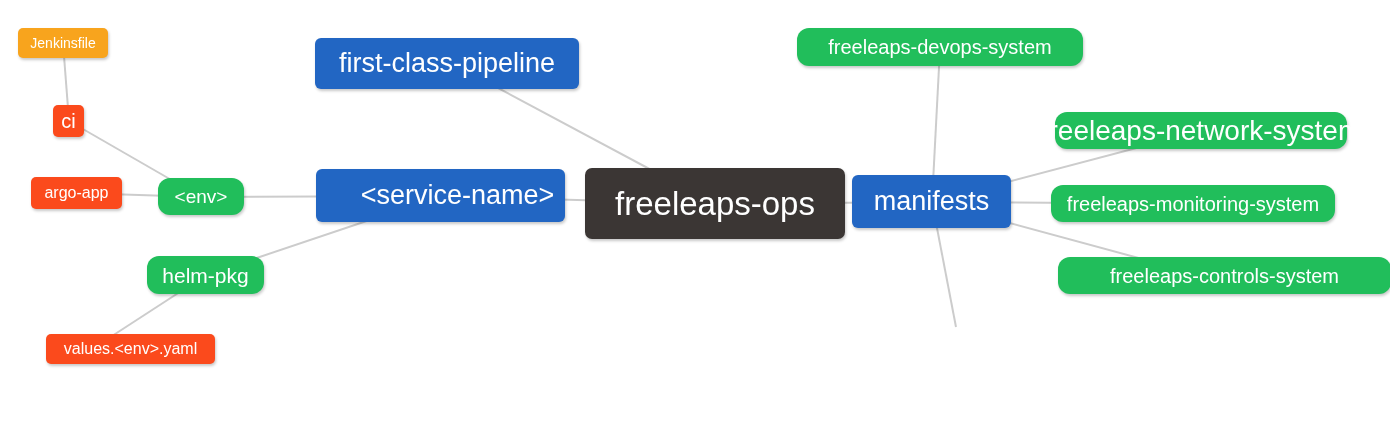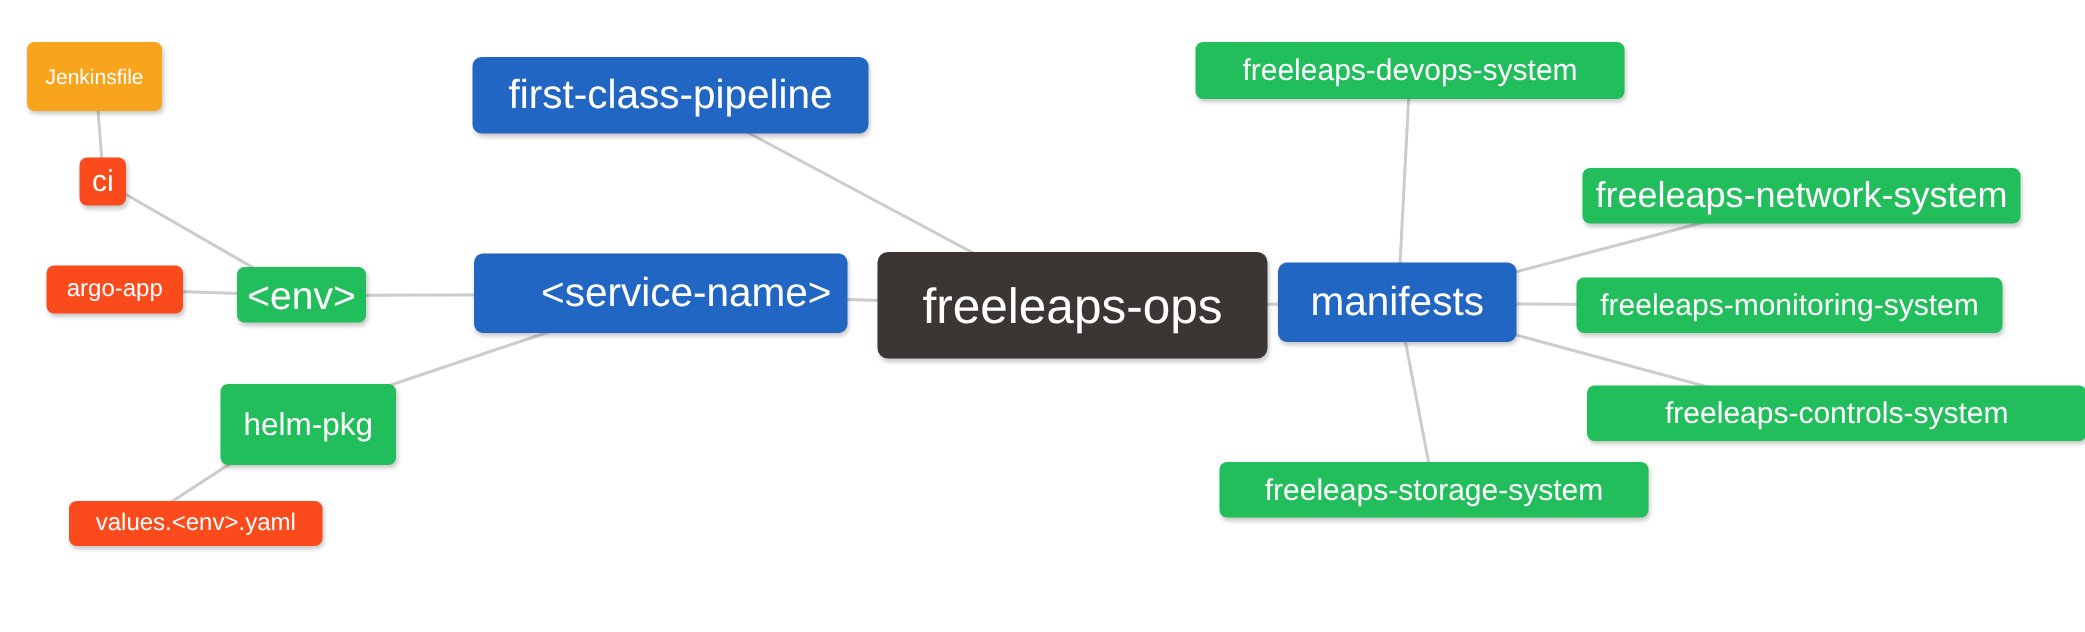--- a/index.html
+++ b/index.html
@@ -67,7 +67,7 @@
     <line x1="932" y1="202" x2="956" y2="327"></line>
   </svg>
 
-  <div class="node orange" style="left:18px;   top:28px;  width:90px;  height:46px; font-size:14px;">Jenkinsfile</div>
+  <div class="node orange" style="left:18px;   top:28px;  width:90px;  height:30px; font-size:14px;">Jenkinsfile</div>
   <div class="node red" style="left:53px;   top:105px; width:31px;  height:32px; font-size:20px;">ci</div>
   <div class="node red" style="left:31px;   top:177px; width:91px;  height:32px; font-size:16px;">argo-app</div>
   <div class="node green" style="left:158px;  top:178px; width:86px;  height:37px; font-size:26px;">&lt;env&gt;</div>

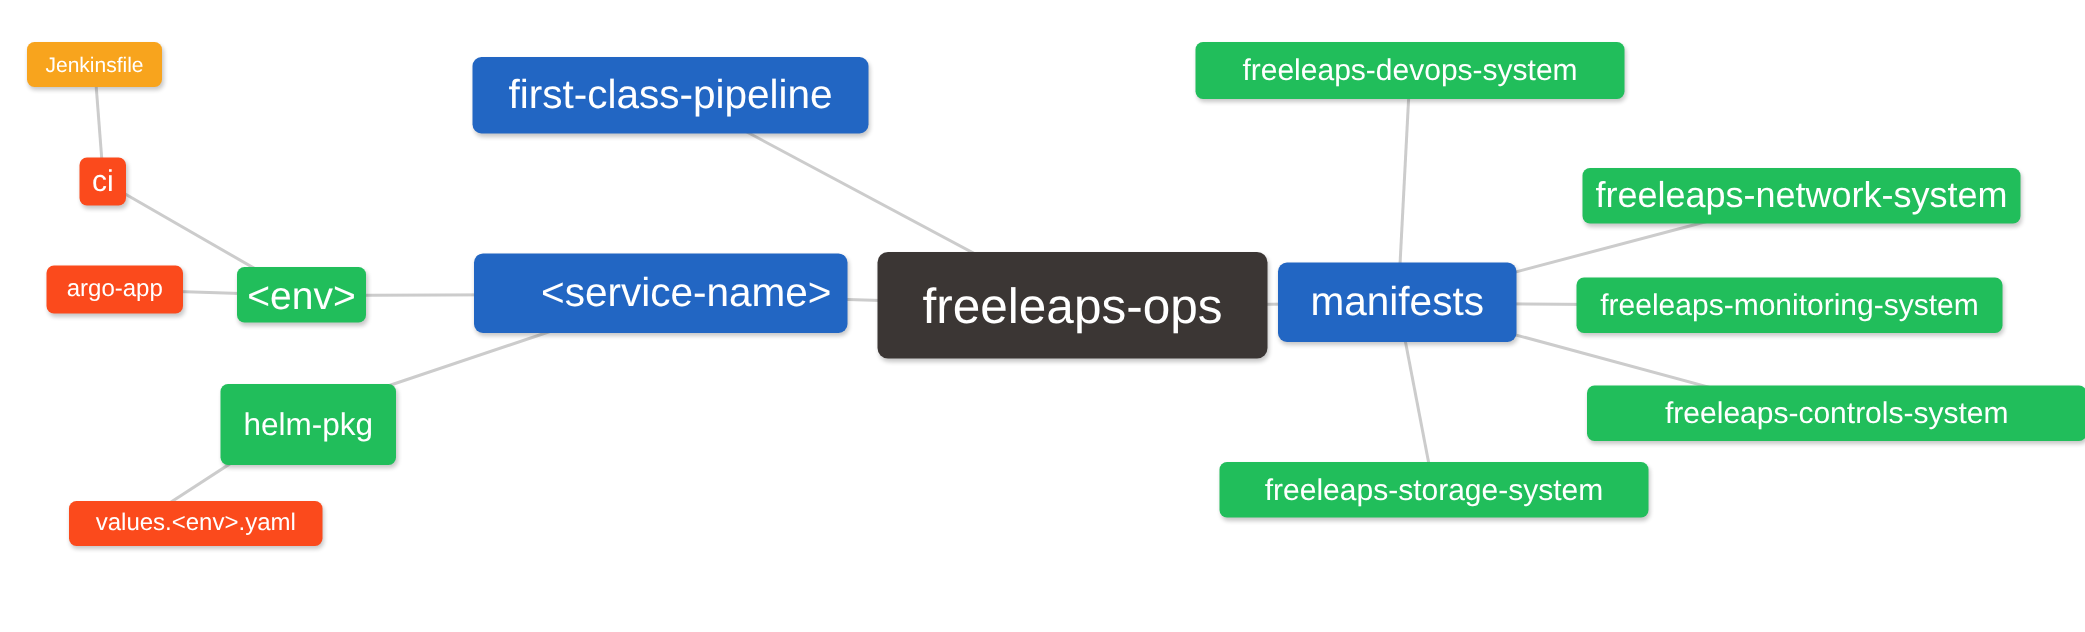--- a/index.html
+++ b/index.html
@@ -40,7 +40,7 @@
     line-height: 1;
   }
   .node.blue   { background: var(--blue,   #2266c3); border-radius: 6px; }
-  .node.green  { background: var(--green,  #21be5b); }
+  .node.green  { background: var(--green,  #21be5b); border-radius: 12px; }
   .node.orange { background: var(--orange, #f8a41d); }
   .node.red    { background: var(--red_orange, #fb4a1c); }
   .node.dark   { background: var(--dark,   #3b3634); border-radius: 7px; }

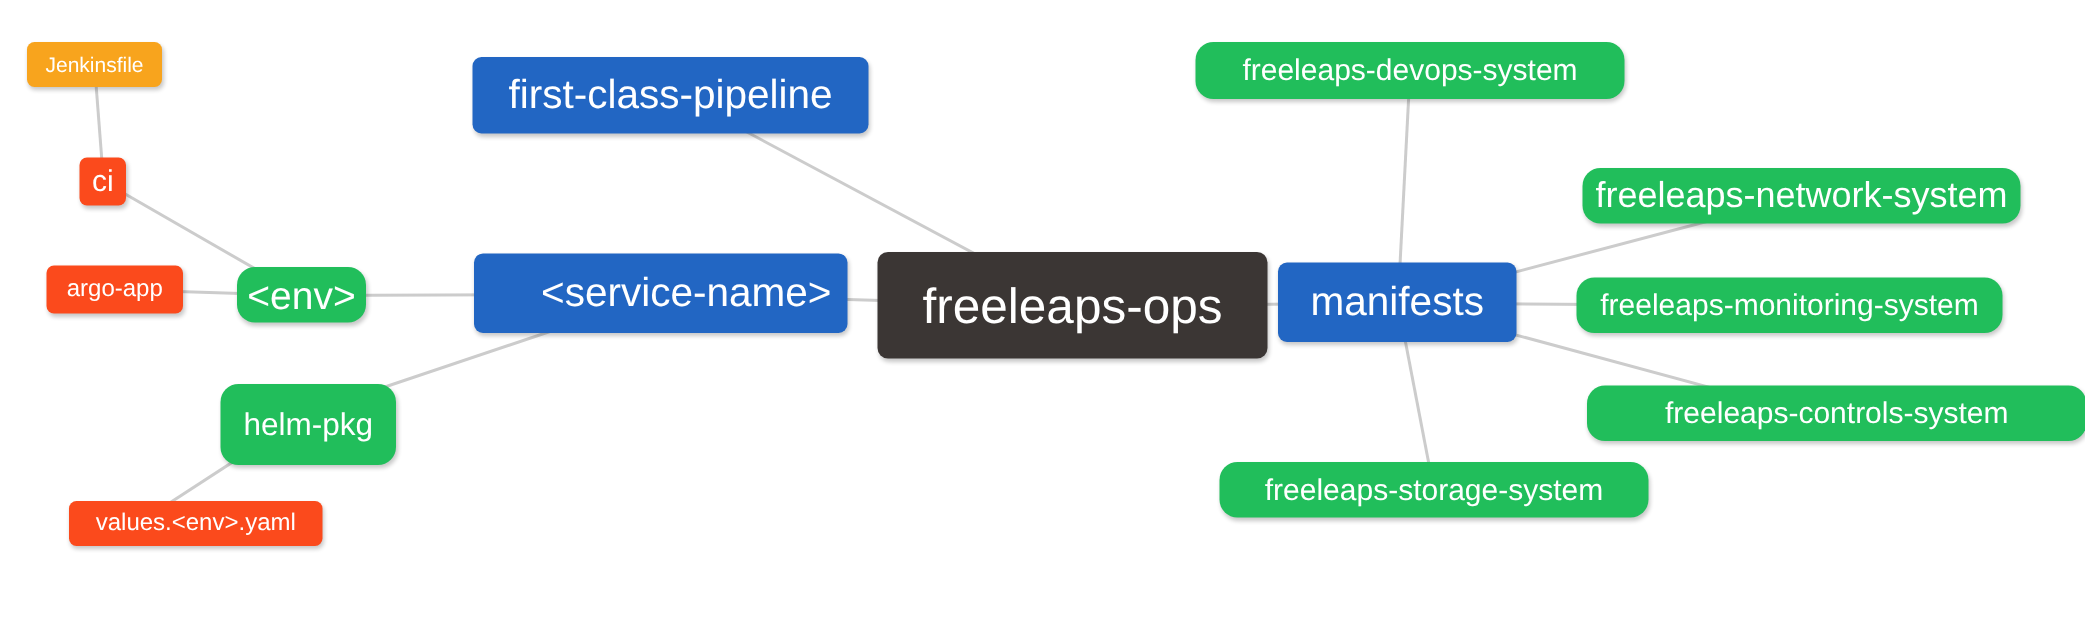--- a/index.html
+++ b/index.html
@@ -78,7 +78,7 @@
   <div class="node dark" style="left:585px;  top:168px; width:260px; height:71px; font-size:33px;">freeleaps-ops</div>
   <div class="node blue" style="left:852px;  top:175px; width:159px; height:53px; font-size:27px;text-align:center;">manifests</div>
   <div class="node green" style="left:797px;  top:28px;  width:286px; height:38px; font-size:20px;">freeleaps-devops-system</div>
-  <div class="node green" style="left:1055px; top:112px; width:292px; height:37px; font-size:24px;">freeleaps-network-system</div>
+  <div class="node green" style="left:1055px; top:112px; width:292px; height:37px; font-size:28px;">freeleaps-network-system</div>
   <div class="node green" style="left:1051px; top:185px; width:284px; height:37px; font-size:20px;">freeleaps-monitoring-system</div>
   <div class="node green" style="left:1058px; top:257px; width:333px; height:37px; font-size:20px;">freeleaps-controls-system</div>
   <div class="node green" style="left:813px;  top:308px; width:286px; height:37px; font-size:20px;">freeleaps-storage-system</div>

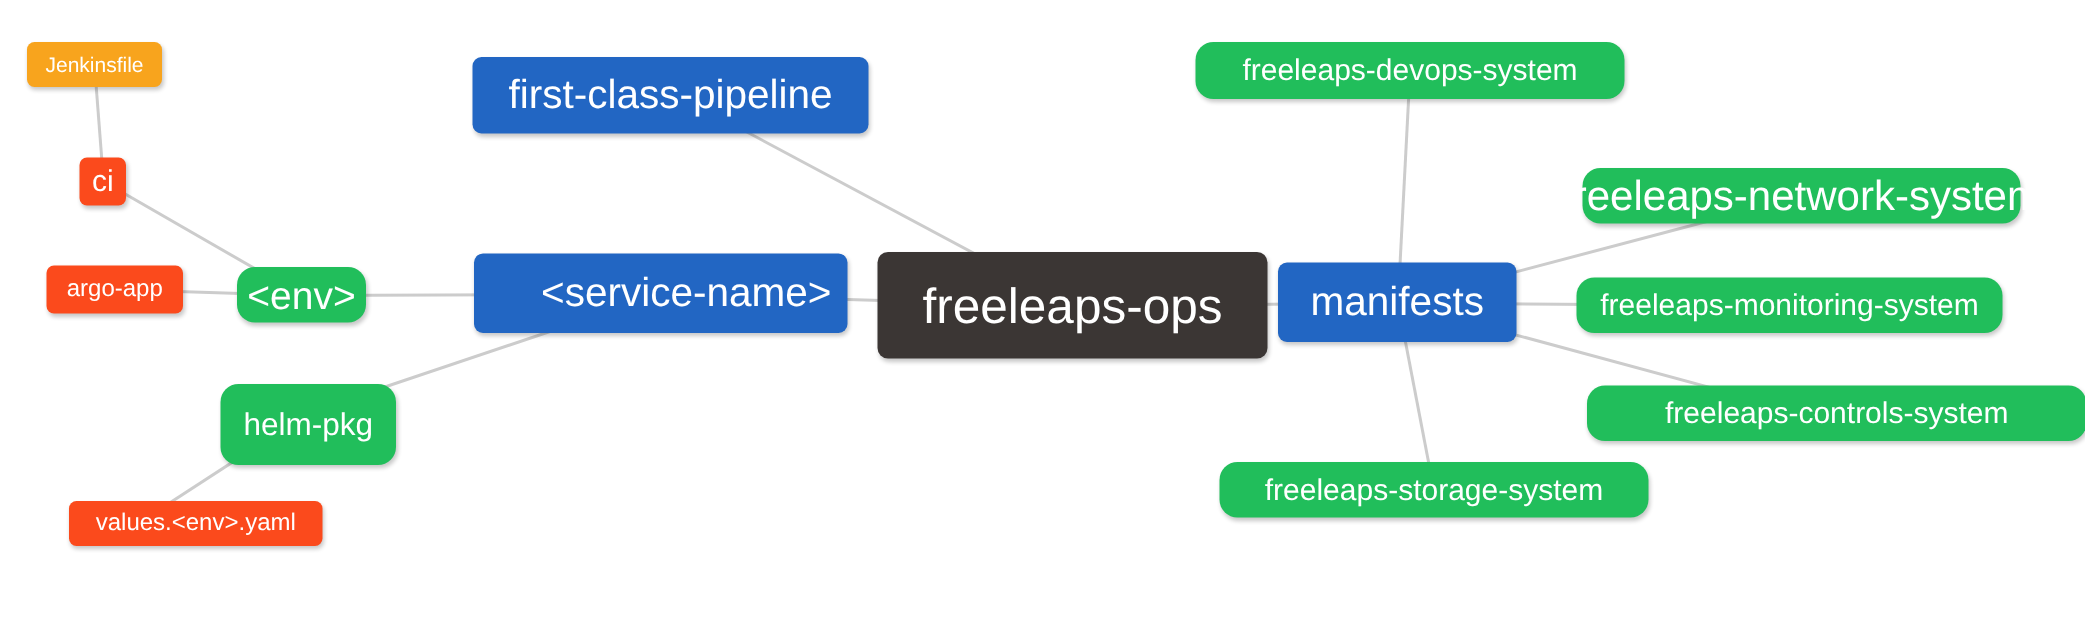--- a/index.html
+++ b/index.html
@@ -70,7 +70,7 @@
   <div class="node orange" style="left:18px;   top:28px;  width:90px;  height:30px; font-size:14px;">Jenkinsfile</div>
   <div class="node red" style="left:53px;   top:105px; width:31px;  height:32px; font-size:20px;">ci</div>
   <div class="node red" style="left:31px;   top:177px; width:91px;  height:32px; font-size:16px;">argo-app</div>
-  <div class="node green" style="left:158px;  top:178px; width:86px;  height:37px; font-size:26px;">&lt;env&gt;</div>
+  <div class="node green" style="left:158px;  top:178px; width:86px;  height:37px; font-size:19px;">&lt;env&gt;</div>
   <div class="node green" style="left:147px;  top:256px; width:117px; height:54px; font-size:21px;">helm-pkg</div>
   <div class="node red" style="left:7px;    top:334px; width:169px; height:30px; font-size:16px;margin-left:39px;">values.&lt;env&gt;.yaml</div>
   <div class="node blue" style="left:315px;  top:38px;  width:264px; height:51px; font-size:27px;">first-class-pipeline</div>

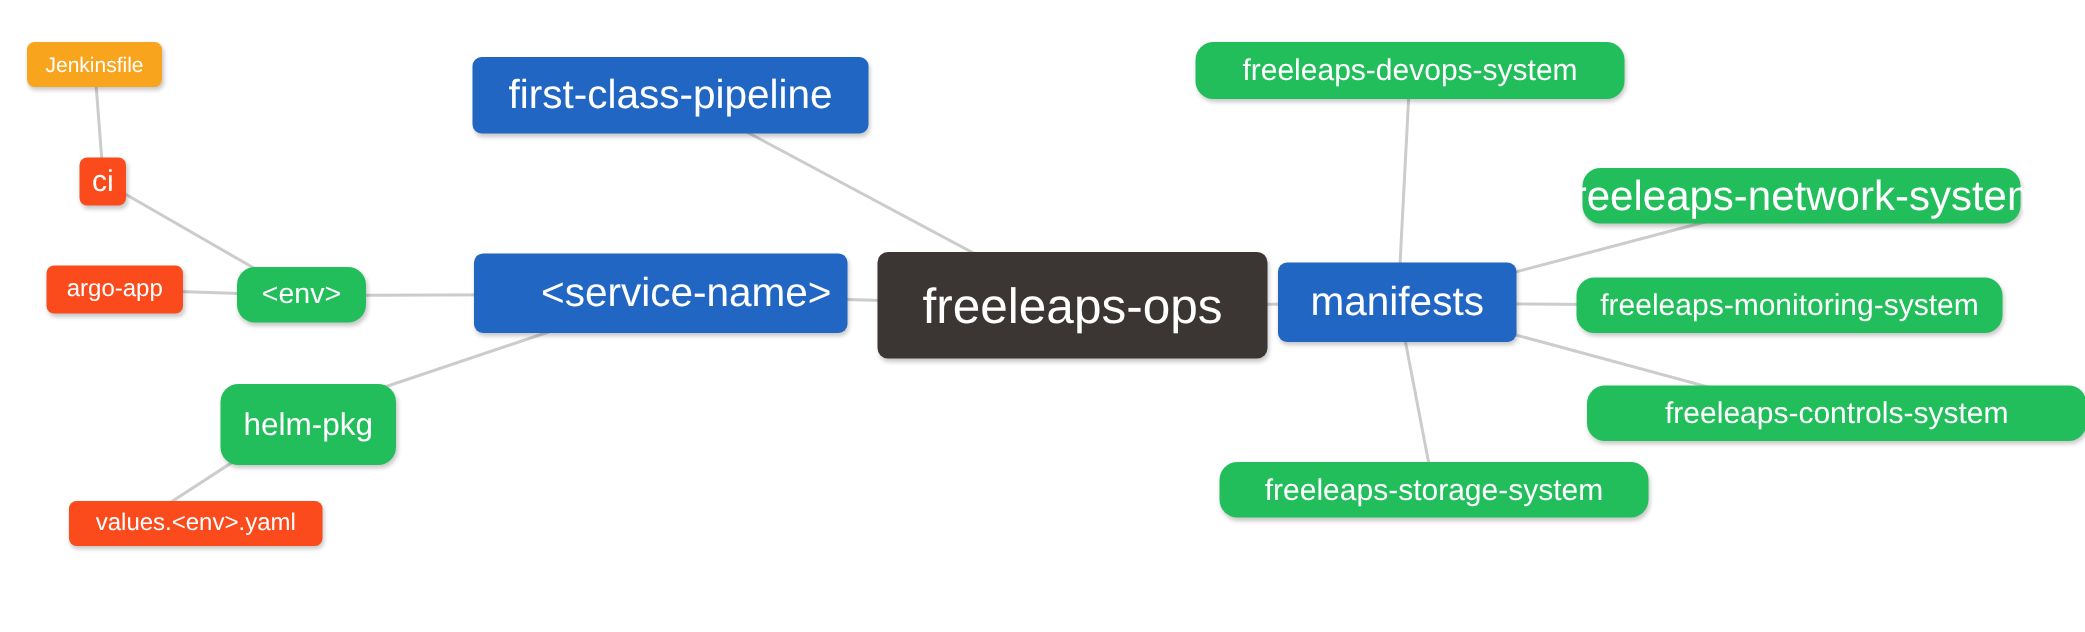--- a/index.html
+++ b/index.html
@@ -71,7 +71,7 @@
   <div class="node red" style="left:53px;   top:105px; width:31px;  height:32px; font-size:20px;">ci</div>
   <div class="node red" style="left:31px;   top:177px; width:91px;  height:32px; font-size:16px;">argo-app</div>
   <div class="node green" style="left:158px;  top:178px; width:86px;  height:37px; font-size:19px;">&lt;env&gt;</div>
-  <div class="node green" style="left:147px;  top:256px; width:117px; height:54px; font-size:21px;">helm-pkg</div>
+  <div class="node green" style="left:147px;  top:256px; width:117px; height:38px; font-size:21px;">helm-pkg</div>
   <div class="node red" style="left:7px;    top:334px; width:169px; height:30px; font-size:16px;margin-left:39px;">values.&lt;env&gt;.yaml</div>
   <div class="node blue" style="left:315px;  top:38px;  width:264px; height:51px; font-size:27px;">first-class-pipeline</div>
   <div class="node blue" style="left:316px;  top:169px; width:249px; height:53px; font-size:27px;padding-left:34px;">&lt;service-name&gt;</div>

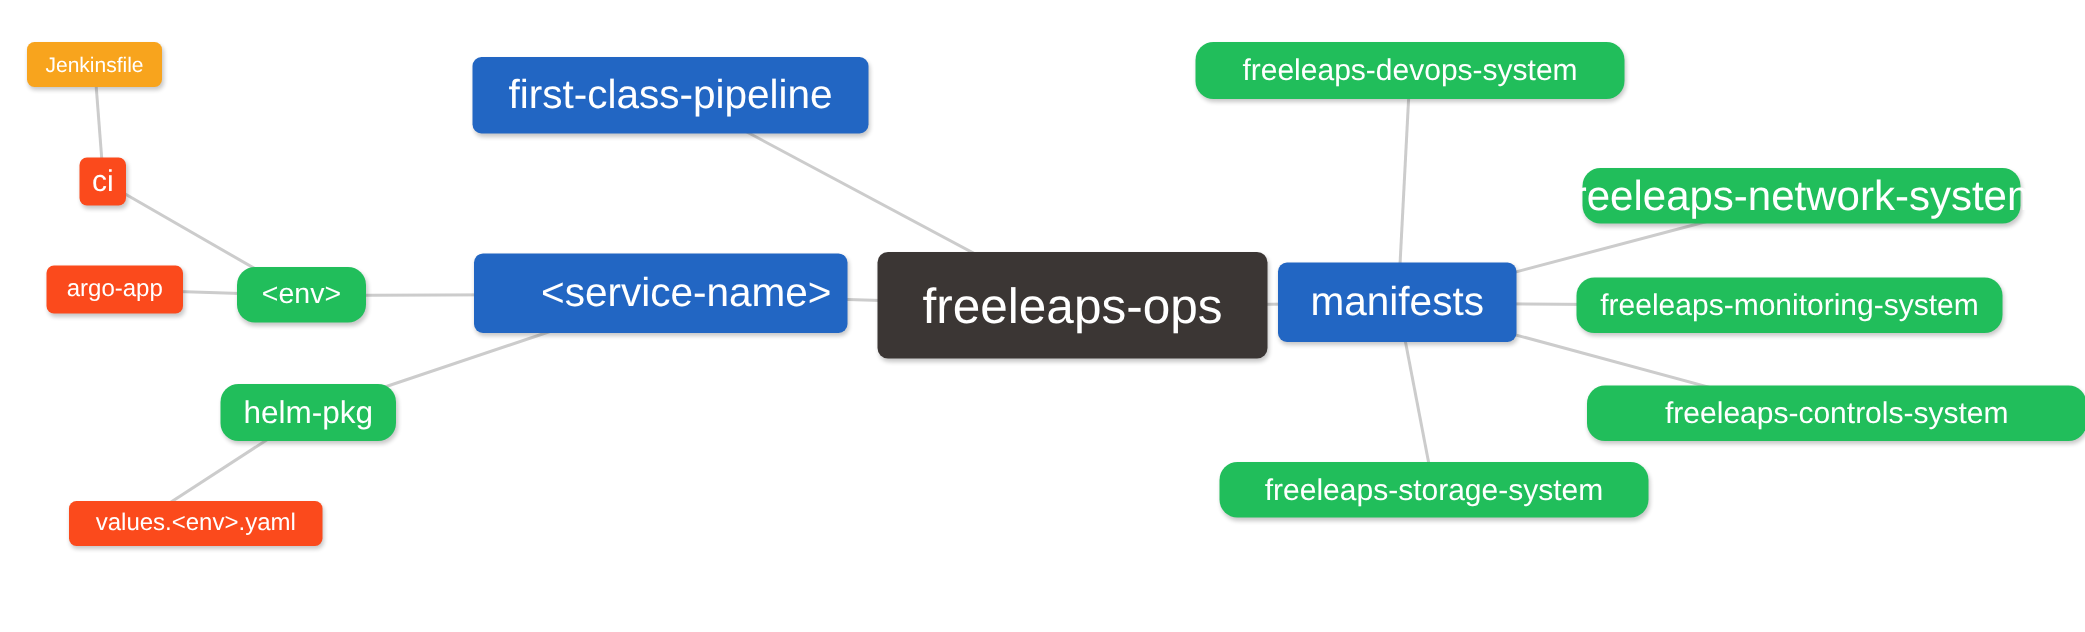--- a/index.html
+++ b/index.html
@@ -81,7 +81,6 @@
   <div class="node green" style="left:1055px; top:112px; width:292px; height:37px; font-size:28px;">freeleaps-network-system</div>
   <div class="node green" style="left:1051px; top:185px; width:284px; height:37px; font-size:20px;">freeleaps-monitoring-system</div>
   <div class="node green" style="left:1058px; top:257px; width:333px; height:37px; font-size:20px;">freeleaps-controls-system</div>
-  <div class="node green" style="left:813px;  top:308px; width:286px; height:37px; font-size:20px;">freeleaps-storage-system</div>
 
 </div>
 

